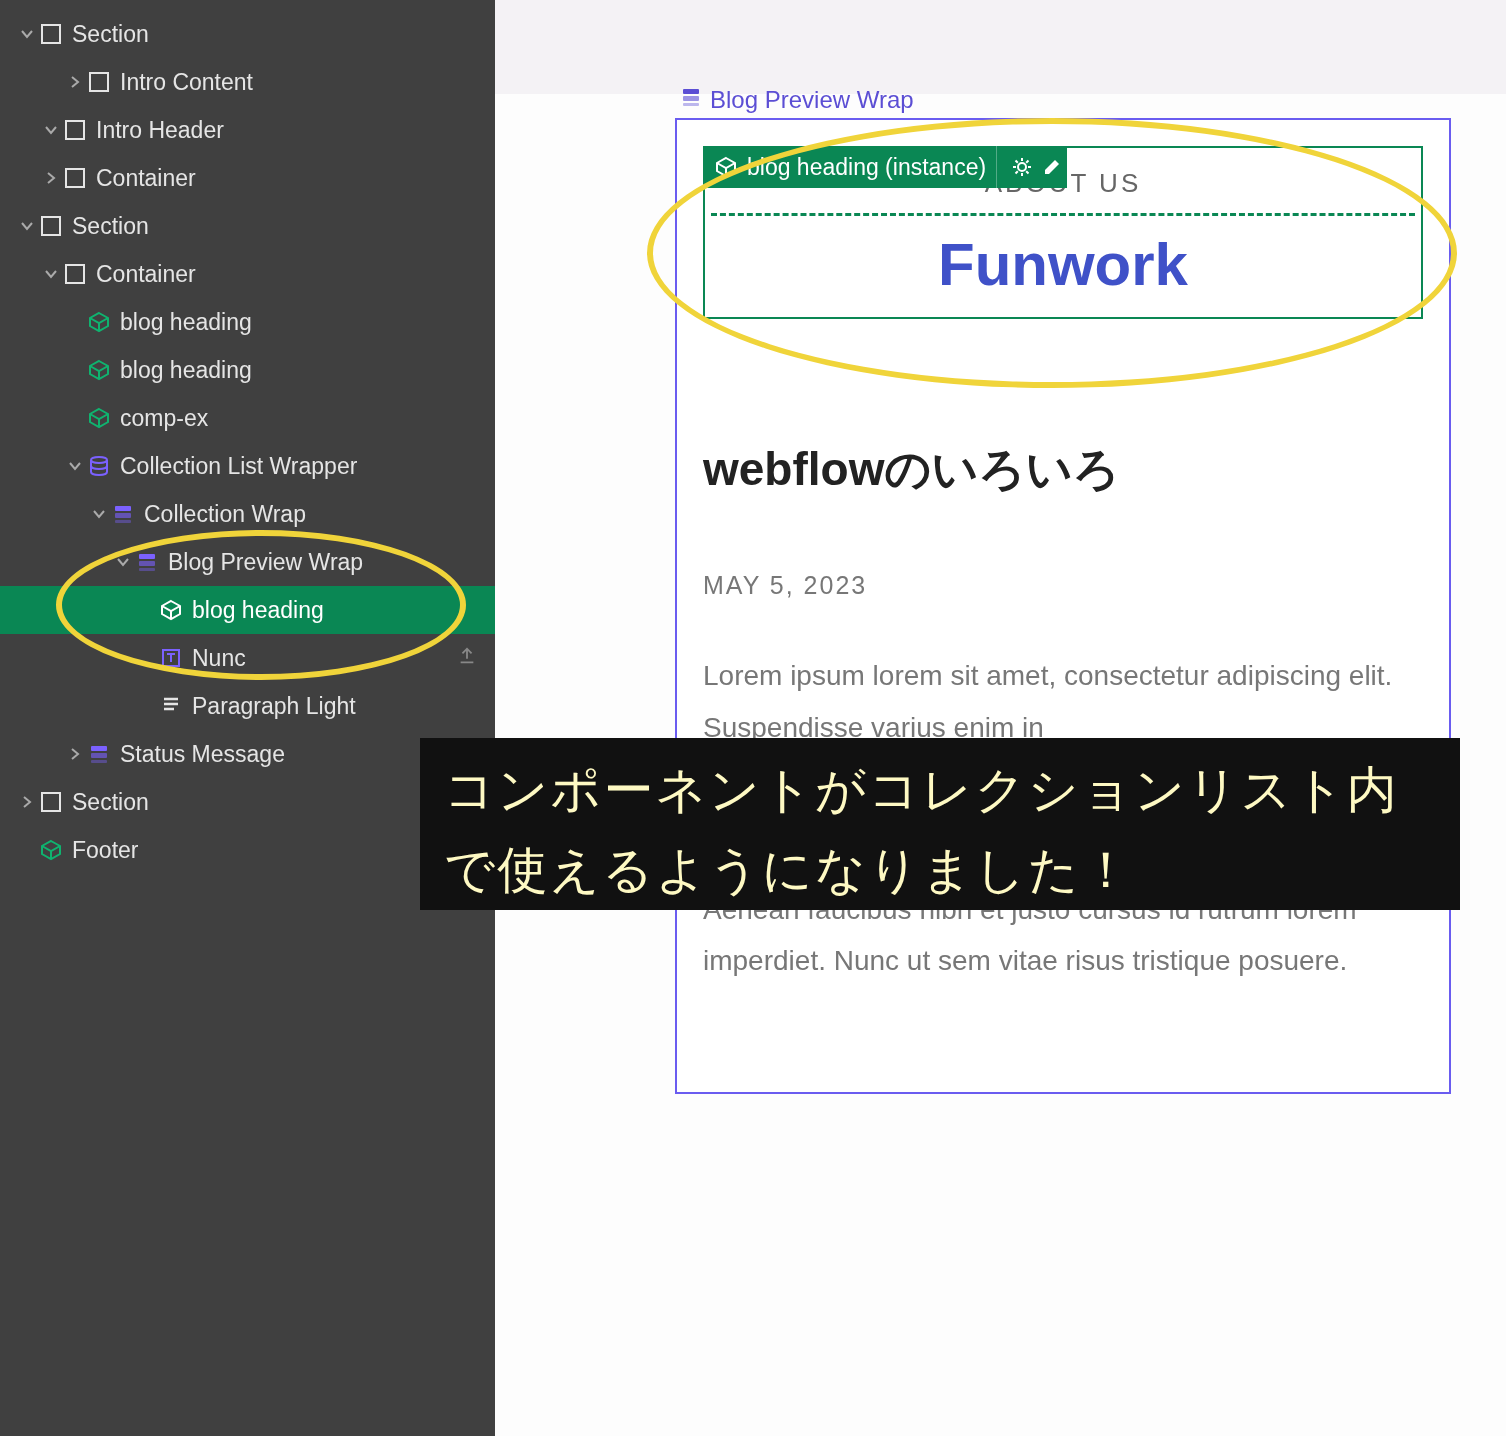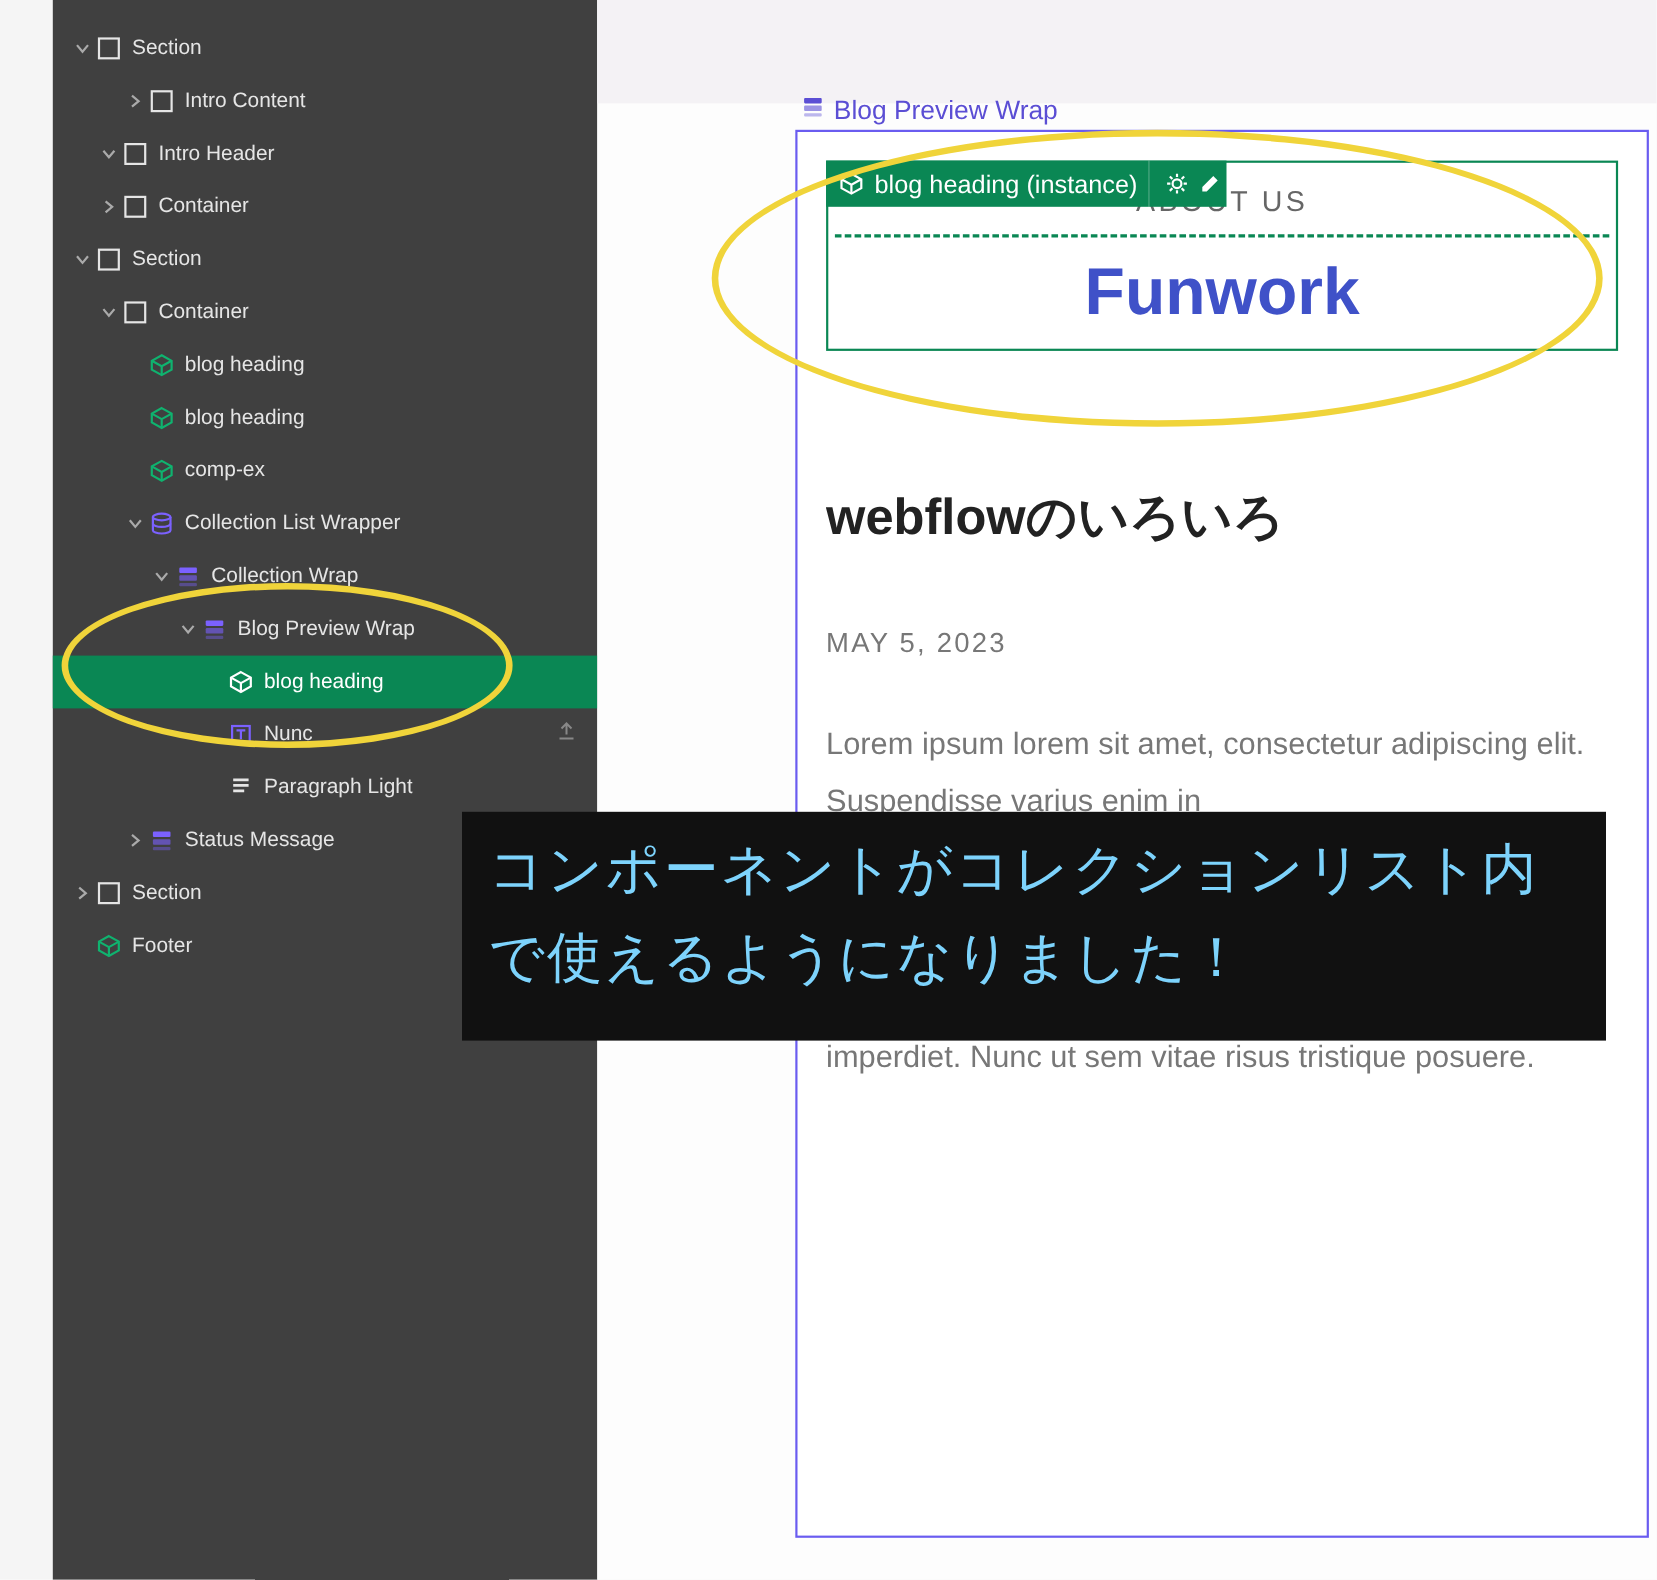--- a/index.html
+++ b/index.html
@@ -17,11 +17,10 @@
     width: 495px;
     background: #404040;
     color: #e5e5e5;
-    font-size: 19px;
-    padding-top: 20px;
+    font-size: 23px;
+    padding-top: 10px;
     flex-shrink: 0;
     position: relative;
-    margin-left: 48px;
   }
   .tree-row {
     display: flex;

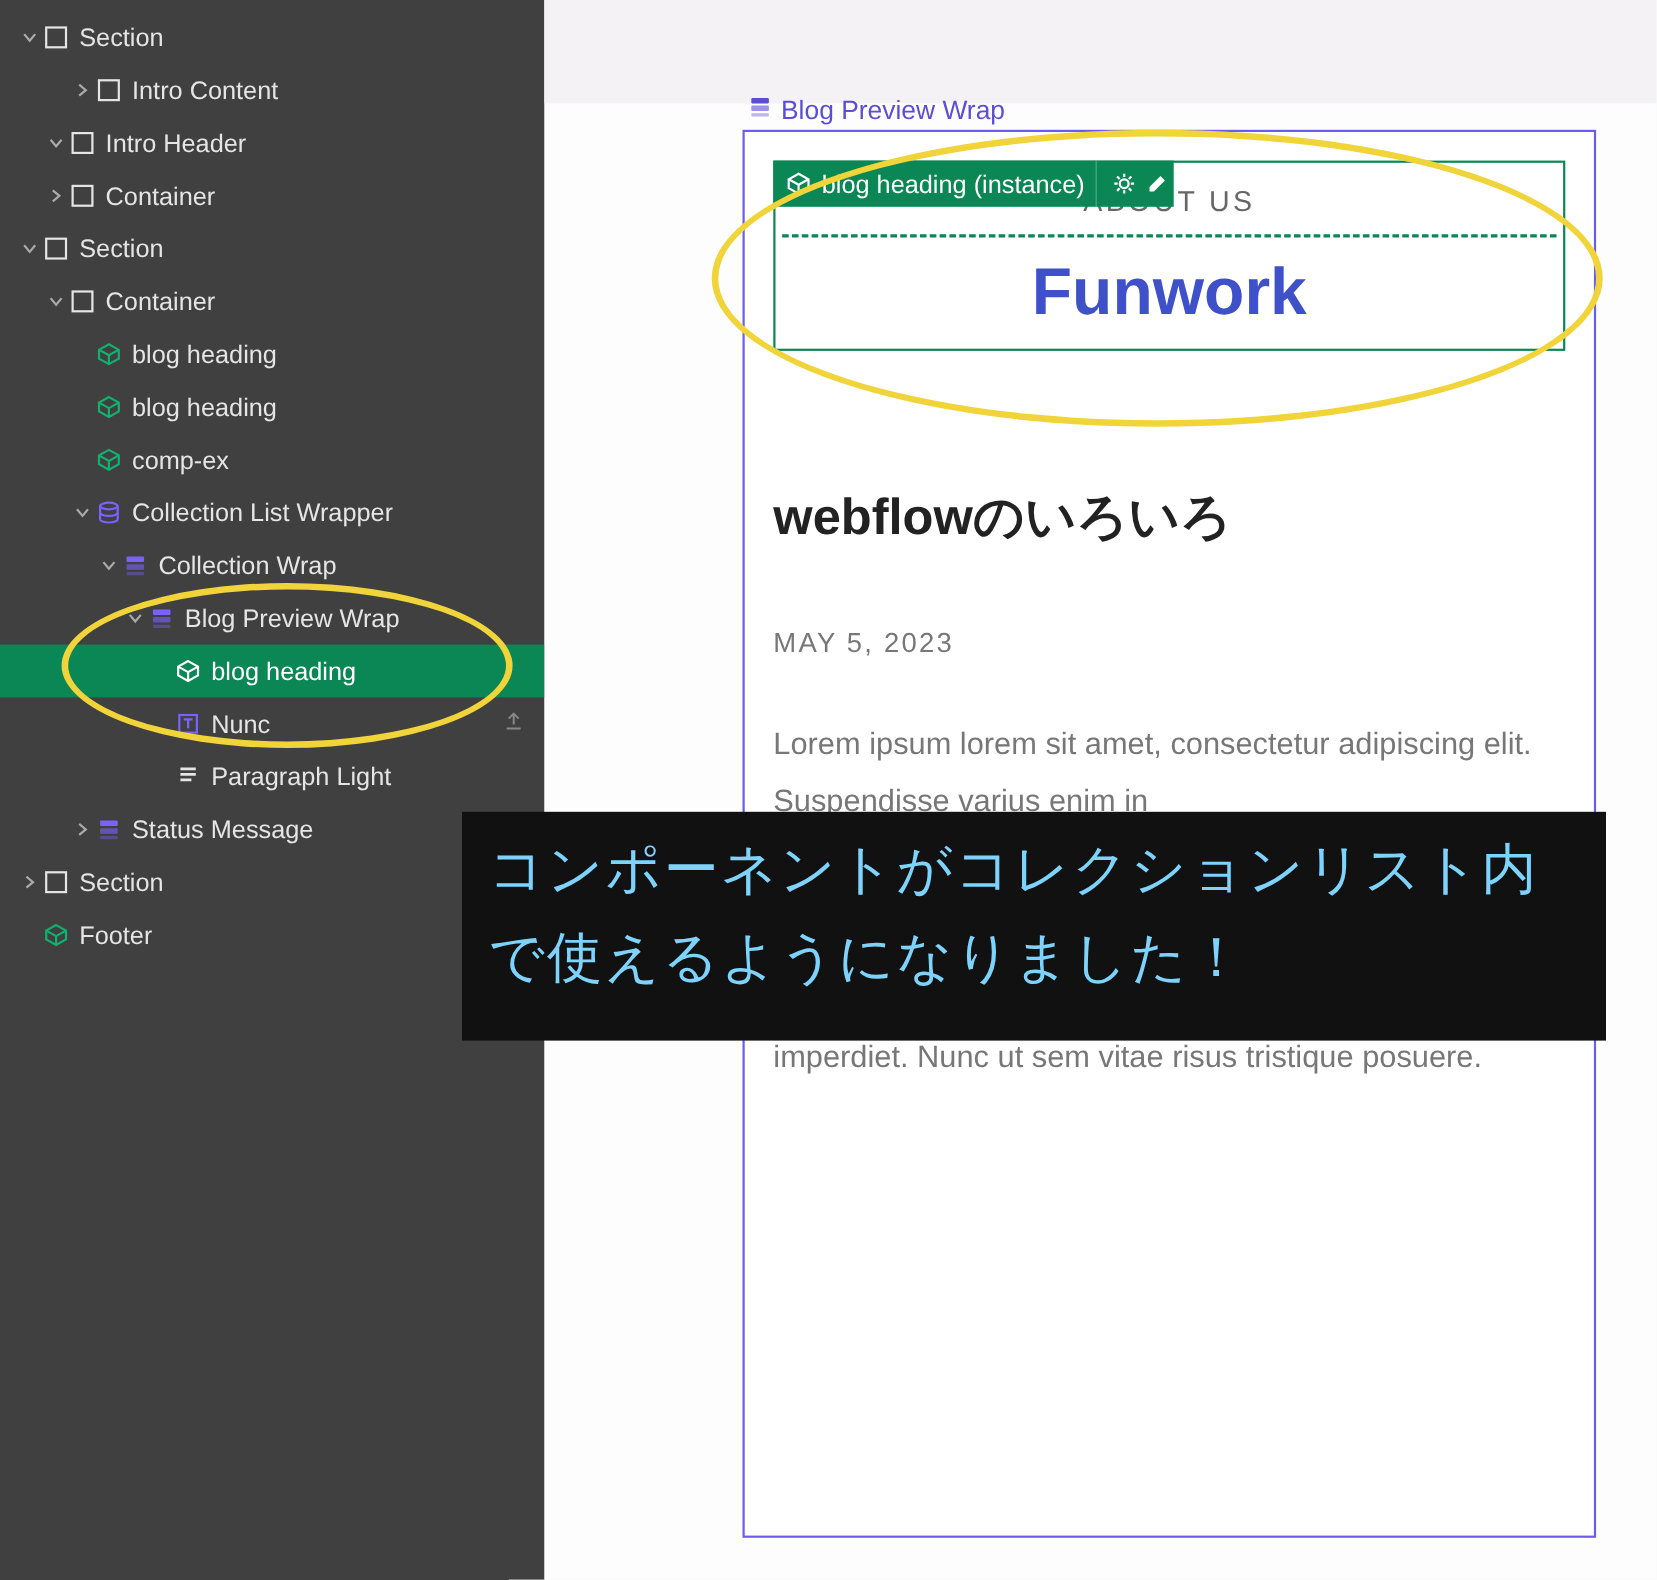--- a/index.html
+++ b/index.html
@@ -85,7 +85,7 @@
     left: 180px;
     top: 118px;
     width: 776px;
-    height: 1280px;
+    height: 976px;
     border: 2px solid #6a5cf0;
     background: #fff;
     padding: 0;

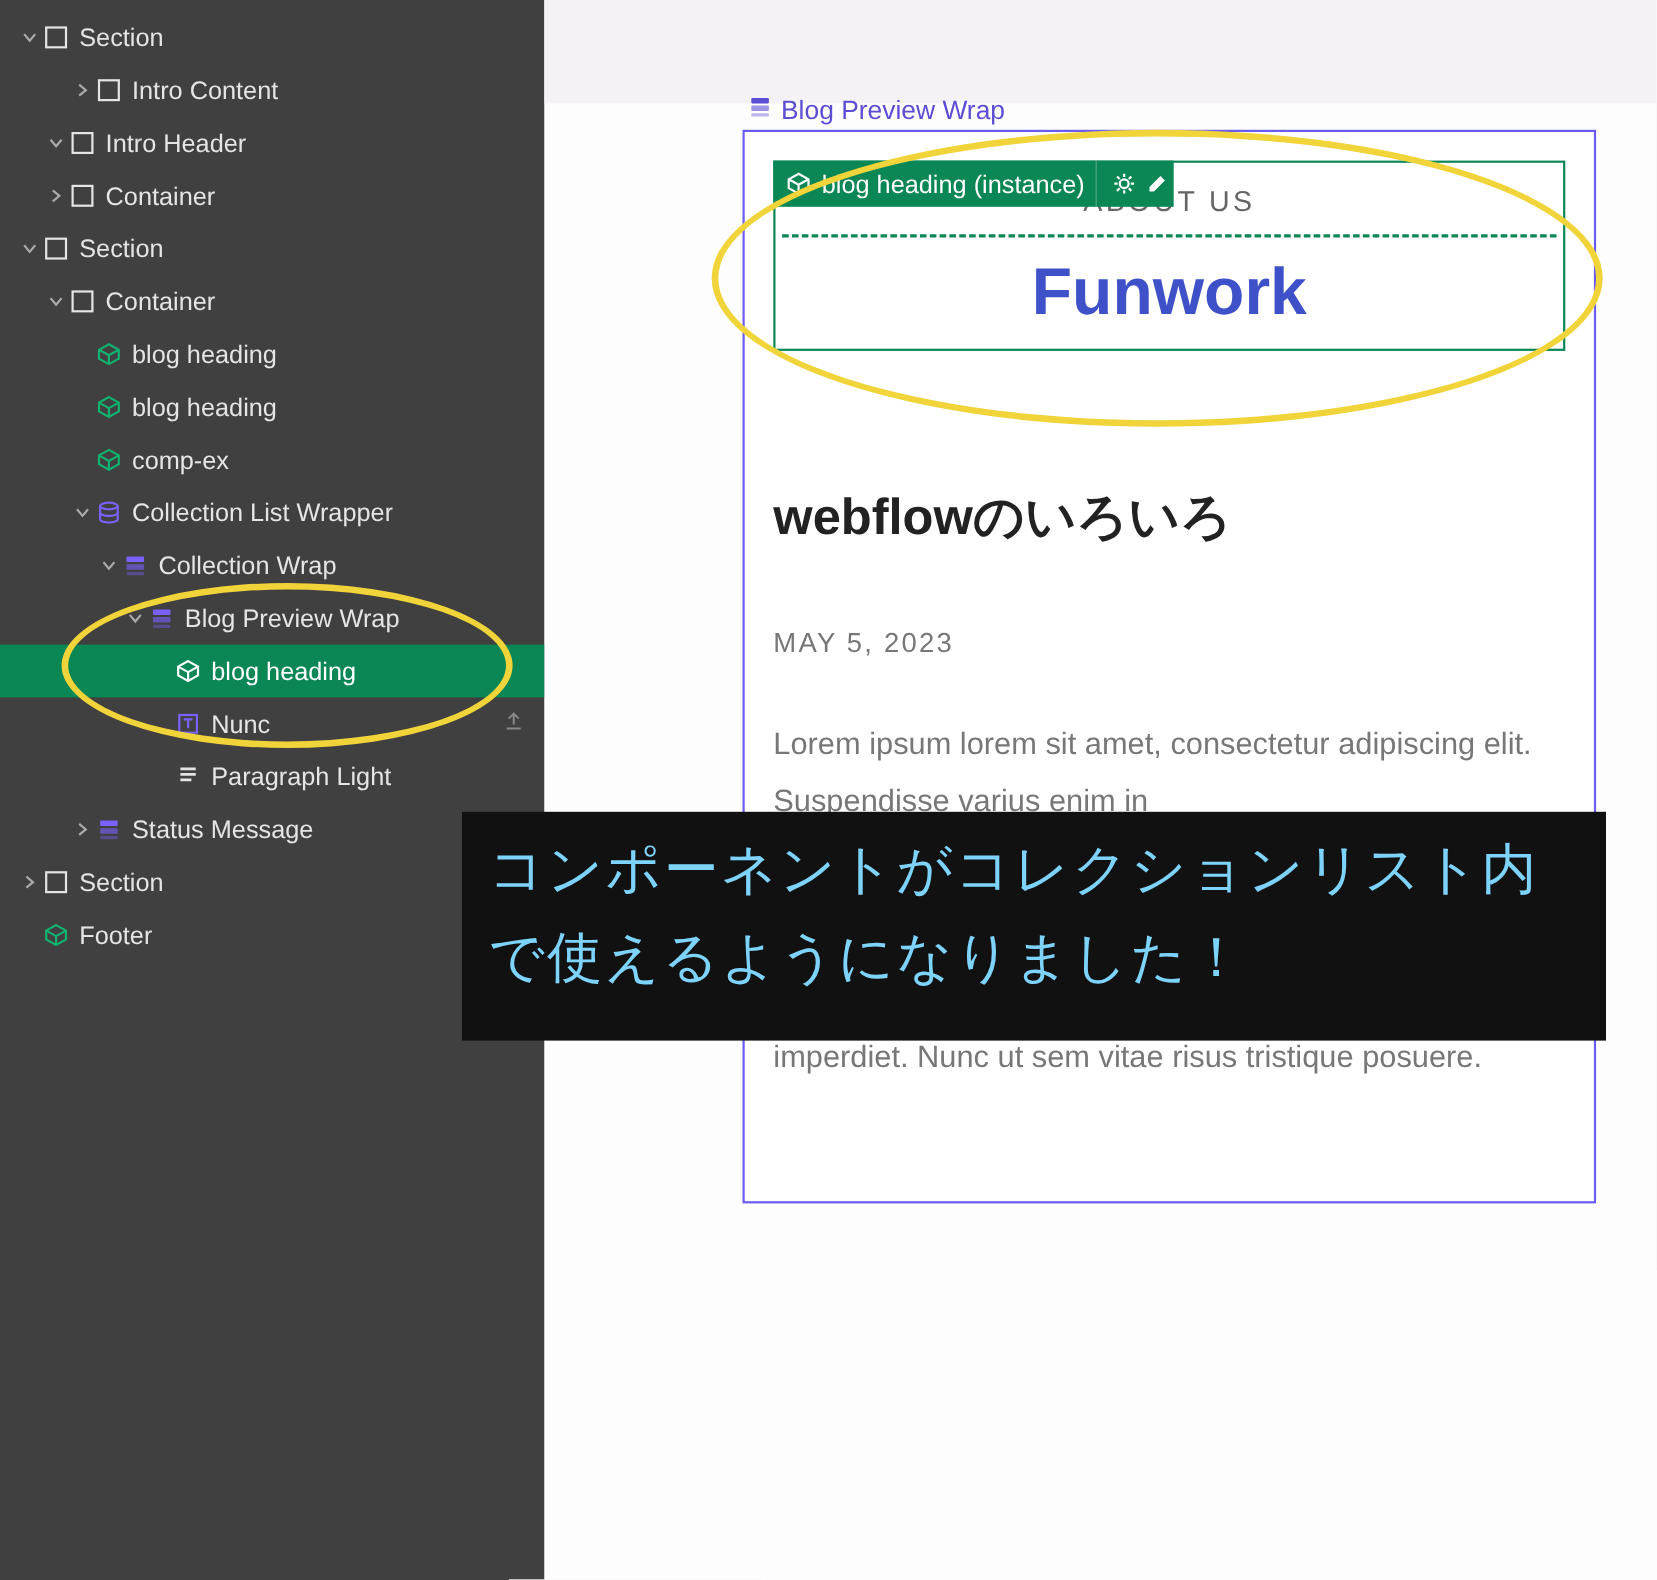--- a/index.html
+++ b/index.html
@@ -164,9 +164,9 @@
   .anno {
     position: absolute;
     left: 420px; top: 738px;
-    width: 1040px; height: 208px;
+    width: 1040px; height: 172px;
     background: #111;
-    color: #7dd3fc;
+    color: #fef9c3;
     font-size: 50px;
     line-height: 1.6;
     padding: 12px 24px;

